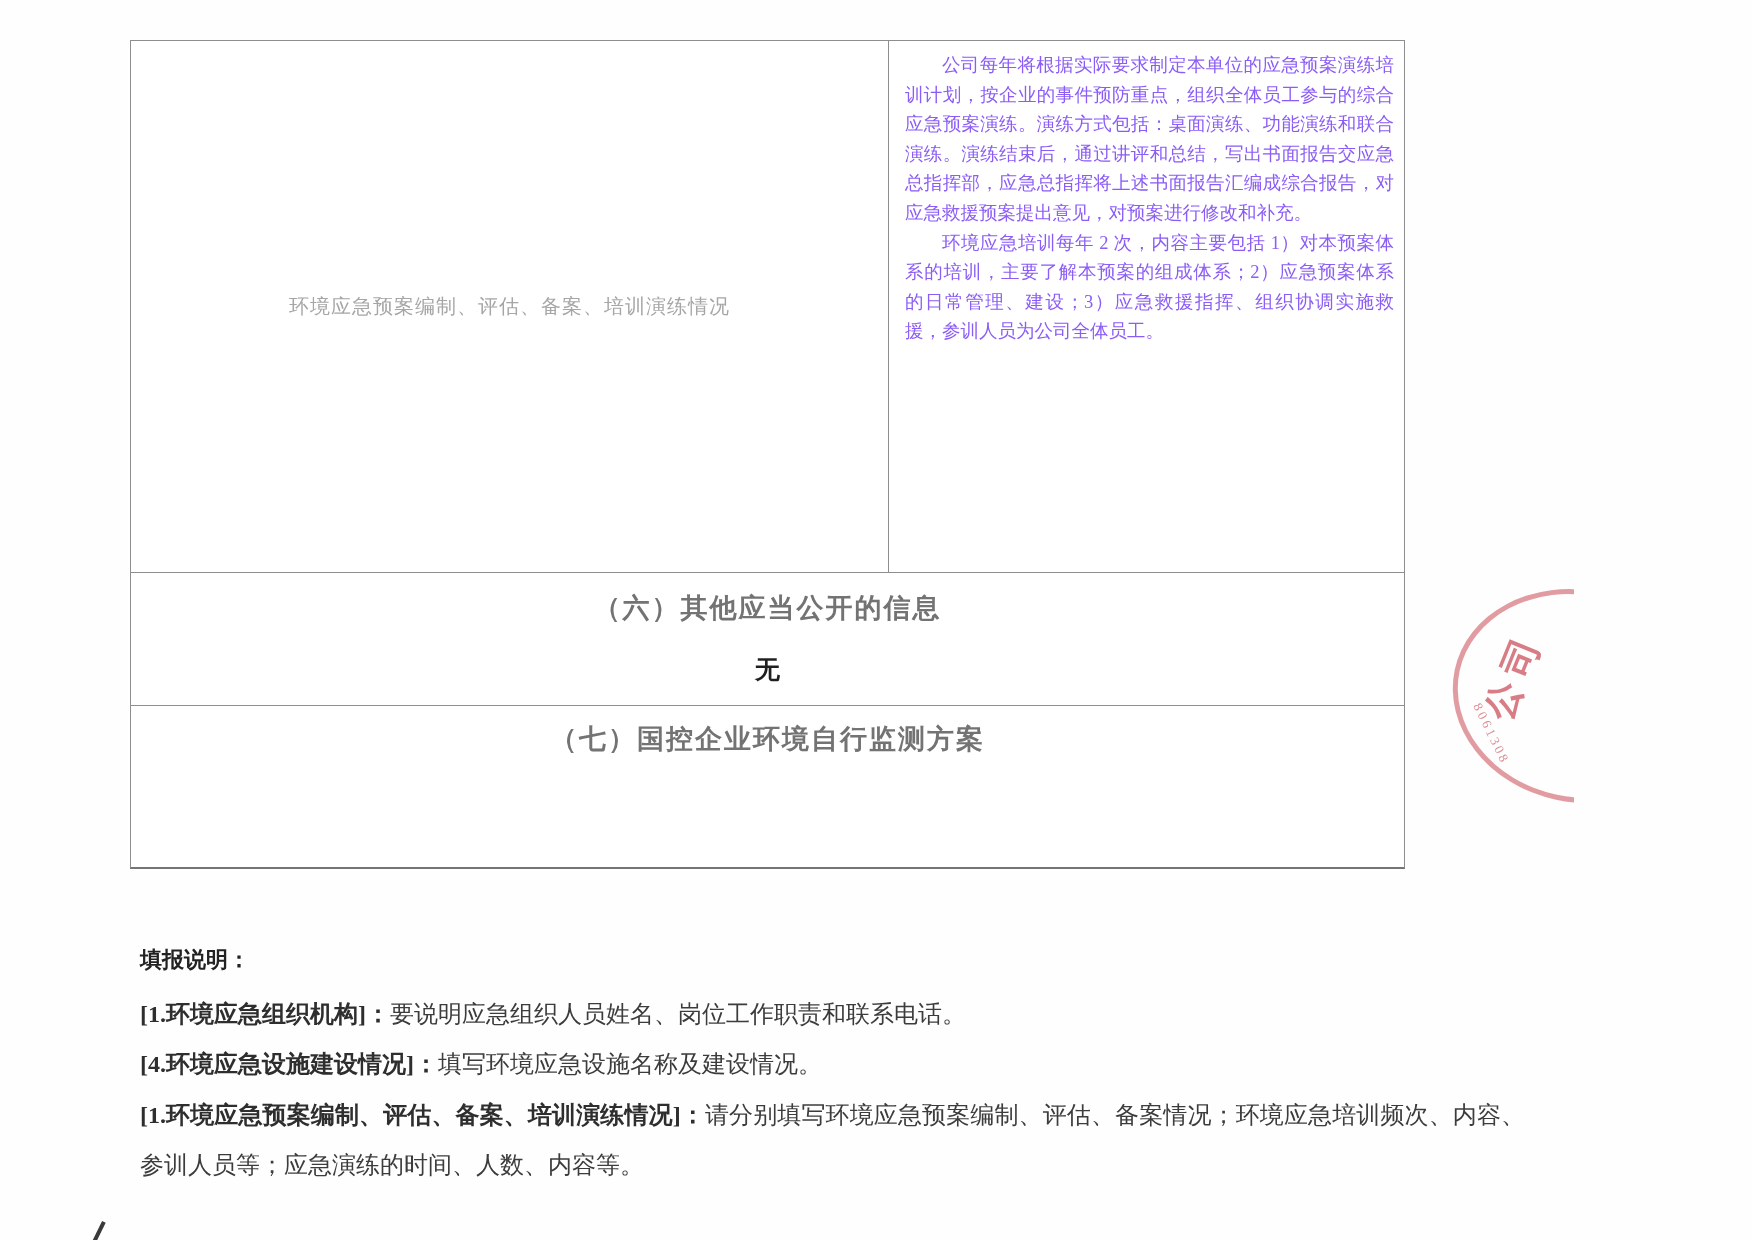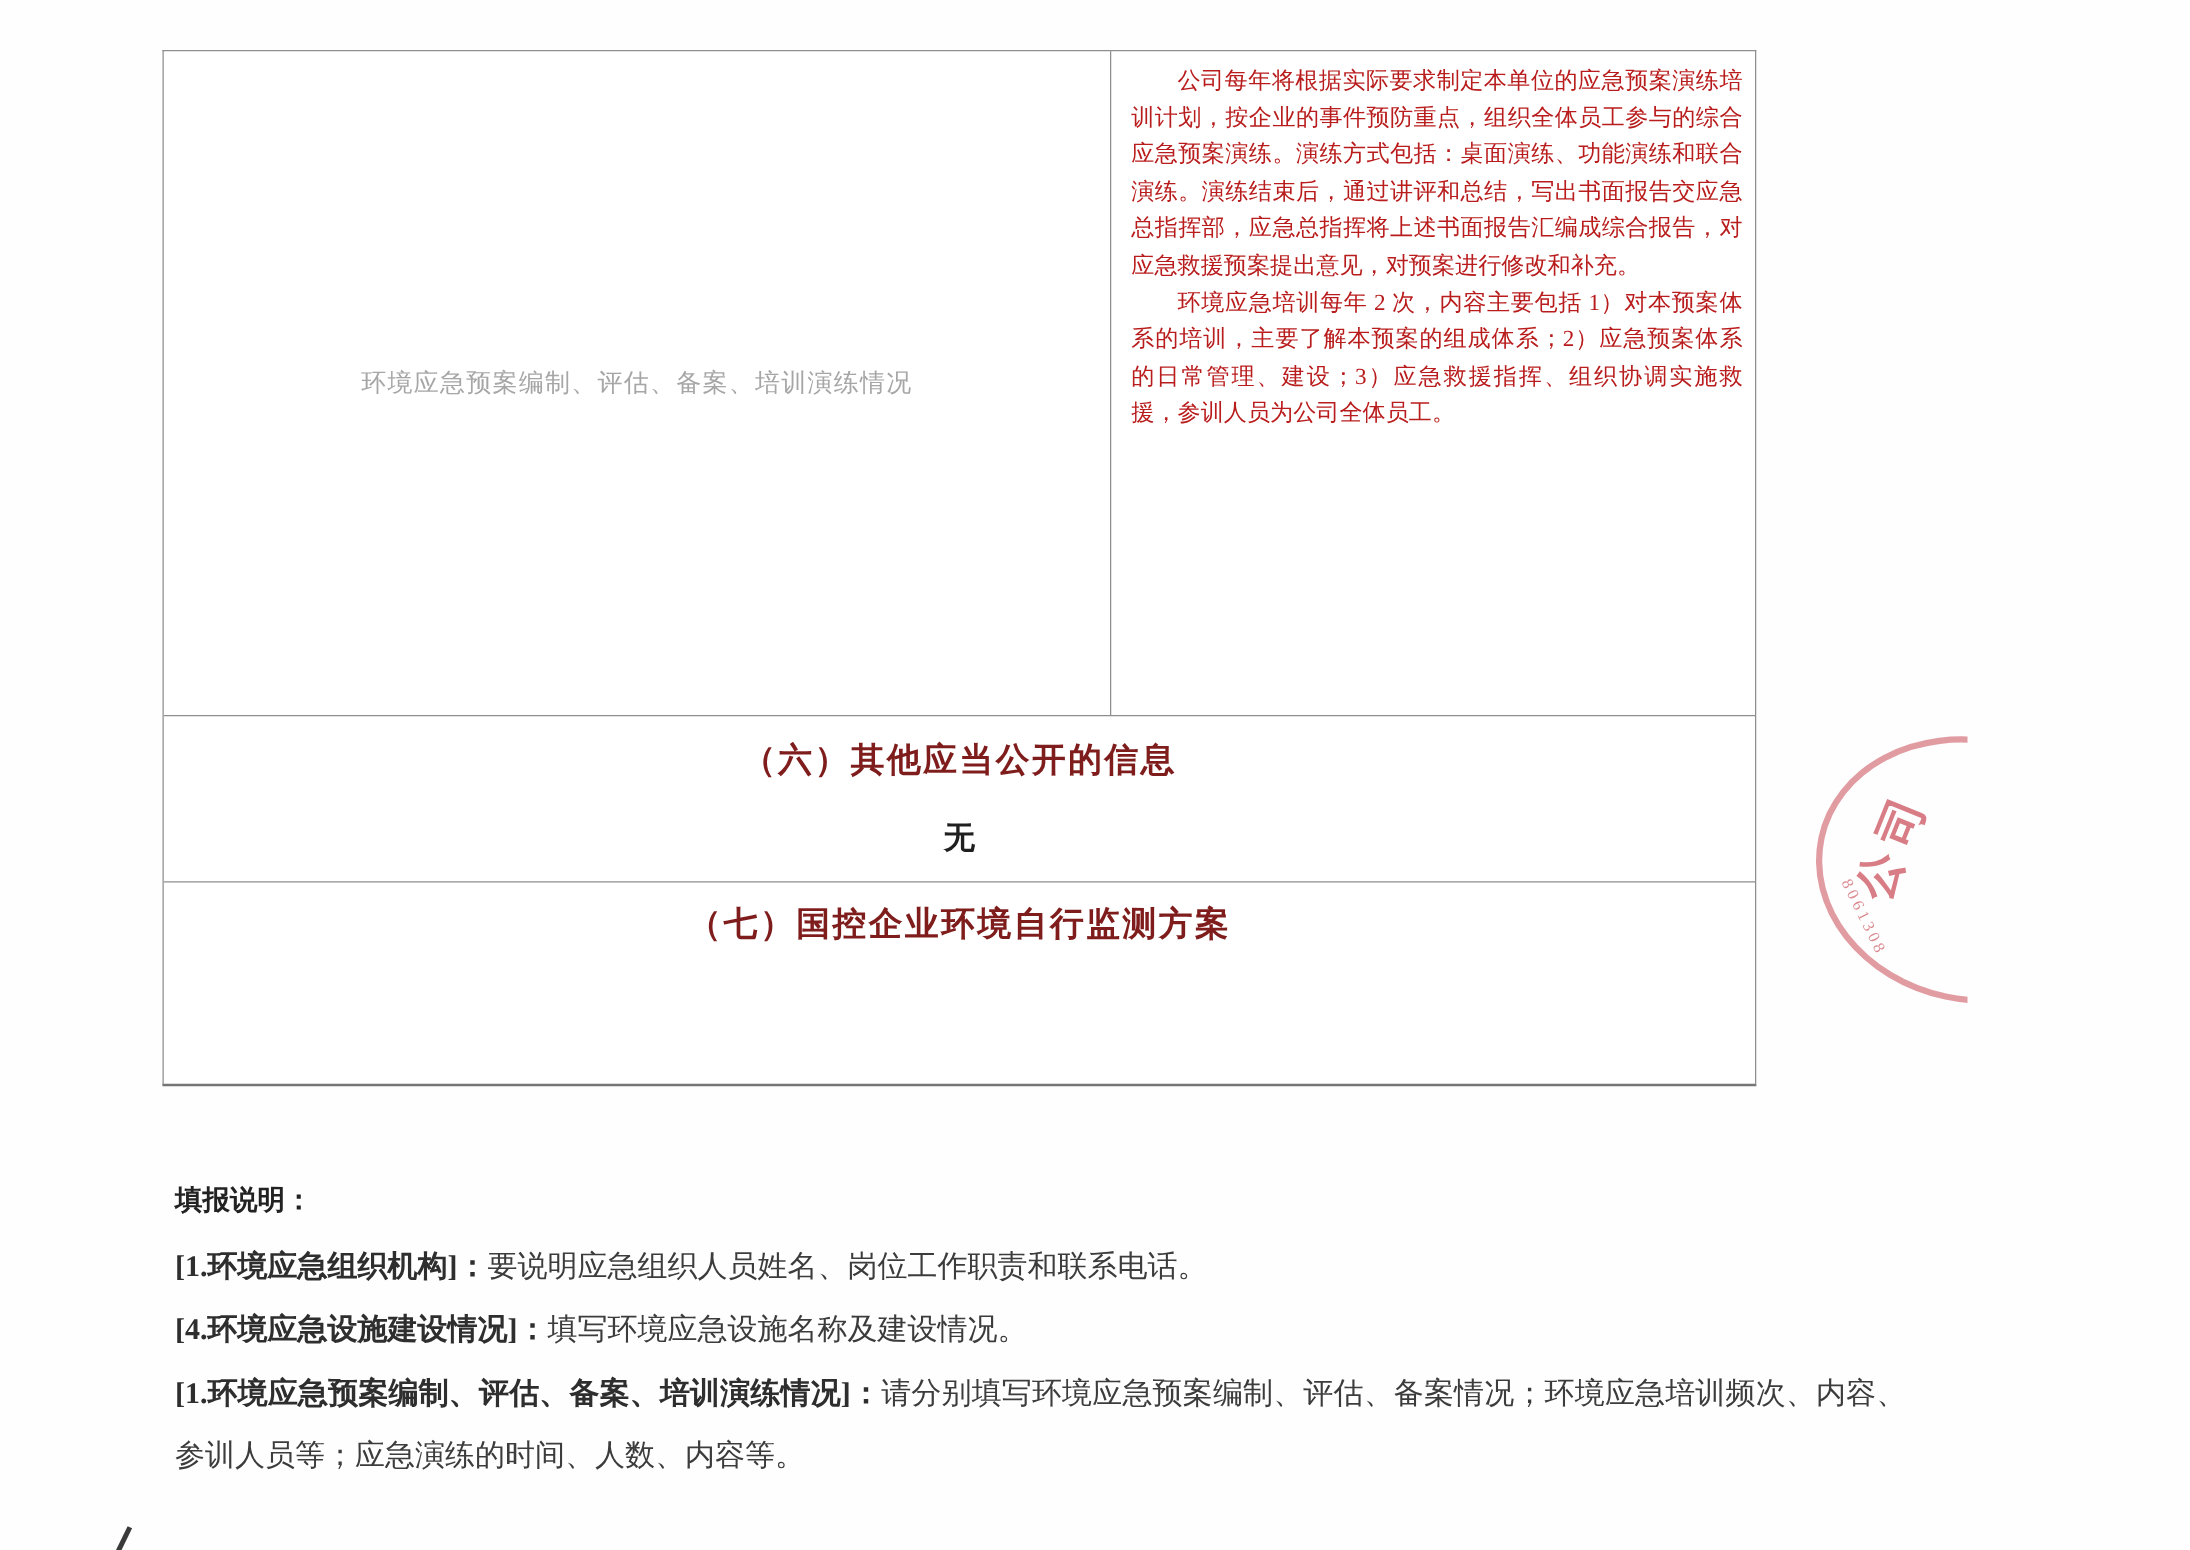--- a/index.html
+++ b/index.html
@@ -44,7 +44,7 @@
   .cell-right p {
     font-size: 18.5px;
     line-height: 29.6px;
-    color: #b91c1c;
+    color: #8b5cf6;
     text-align: justify;
     text-indent: 2em;
   }

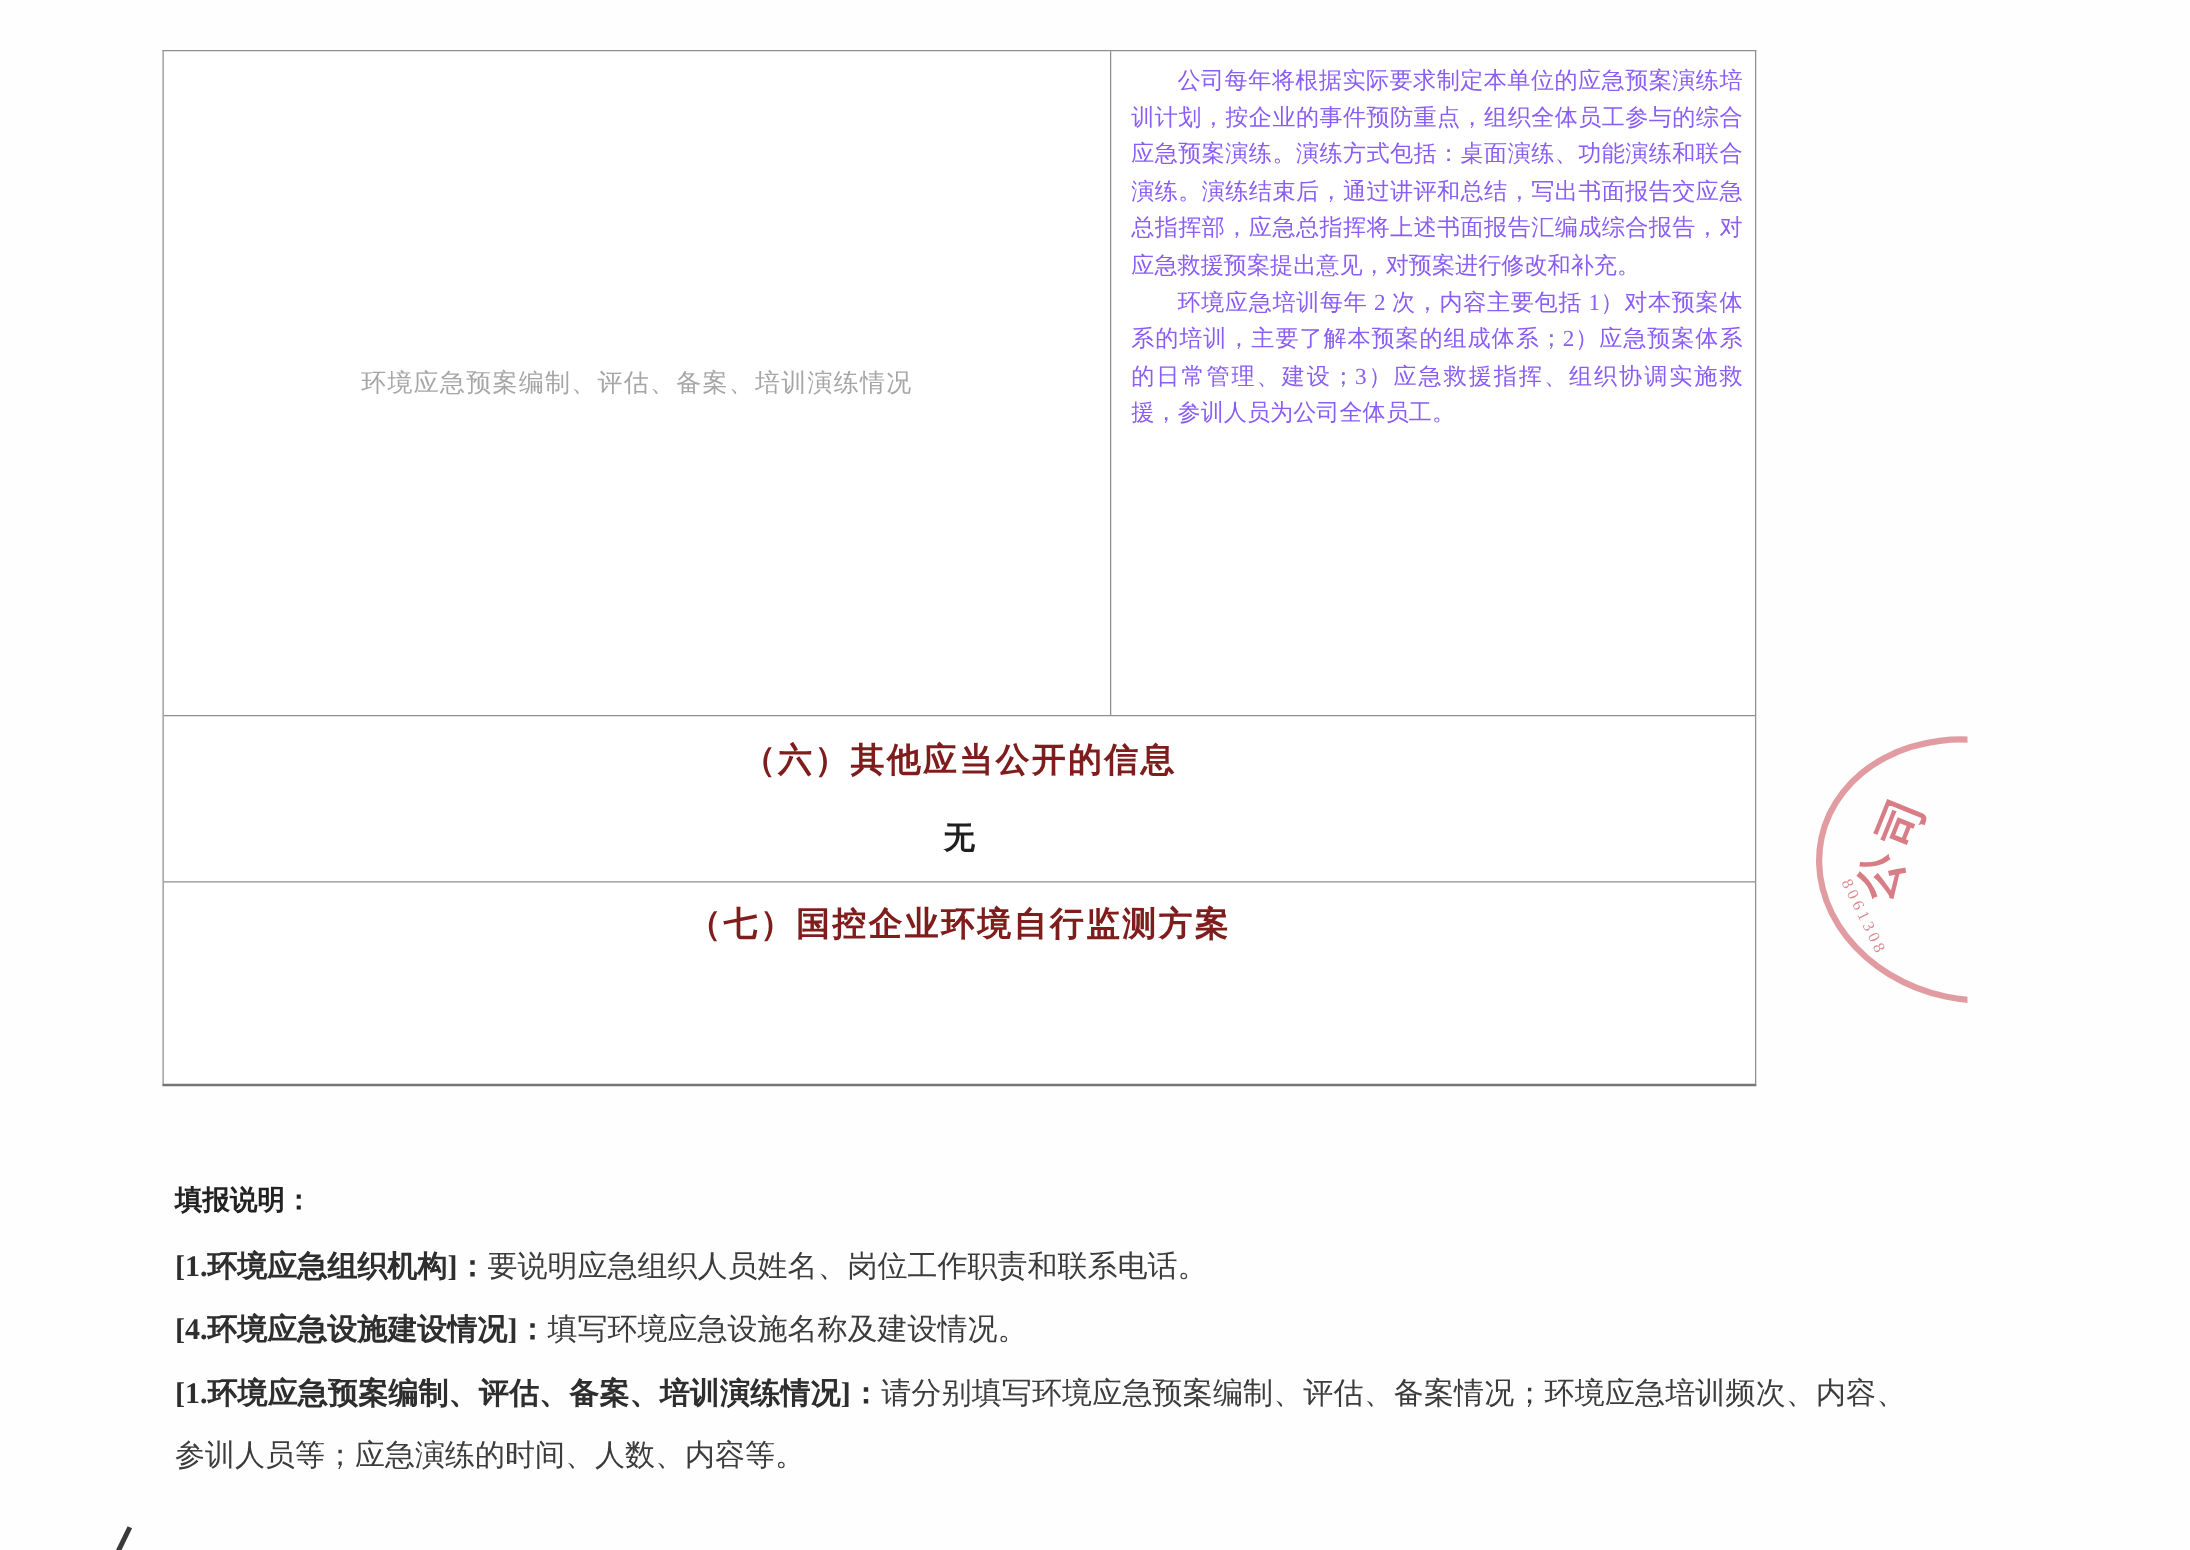--- a/index.html
+++ b/index.html
@@ -58,7 +58,7 @@
   .section-heading {
     font-size: 27px;
     font-weight: bold;
-    color: #7f1d1d;
+    color: #737373;
     letter-spacing: 2px;
     font-family: "Liberation Serif", "DejaVu Serif", serif;
   }

